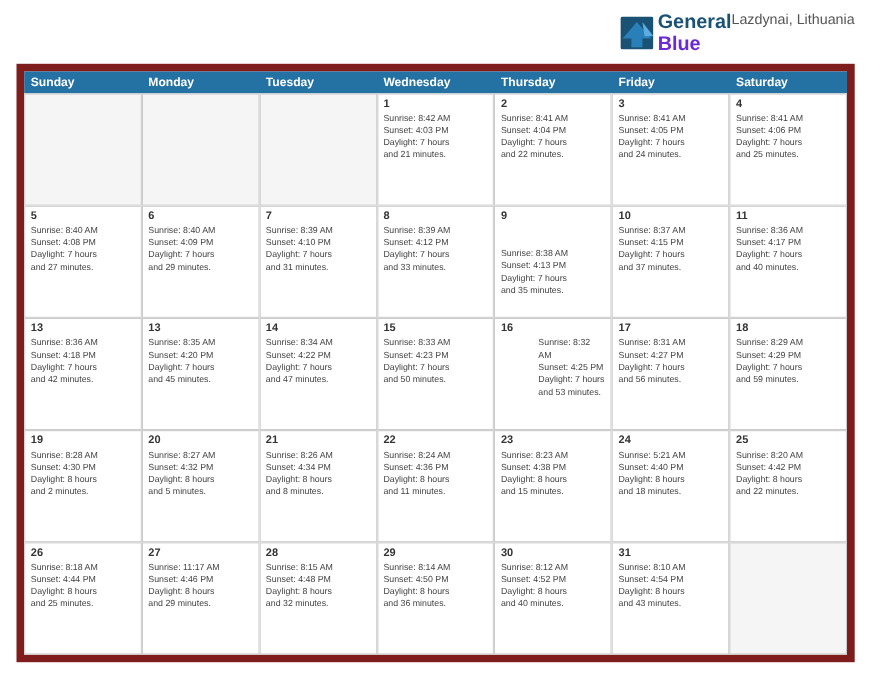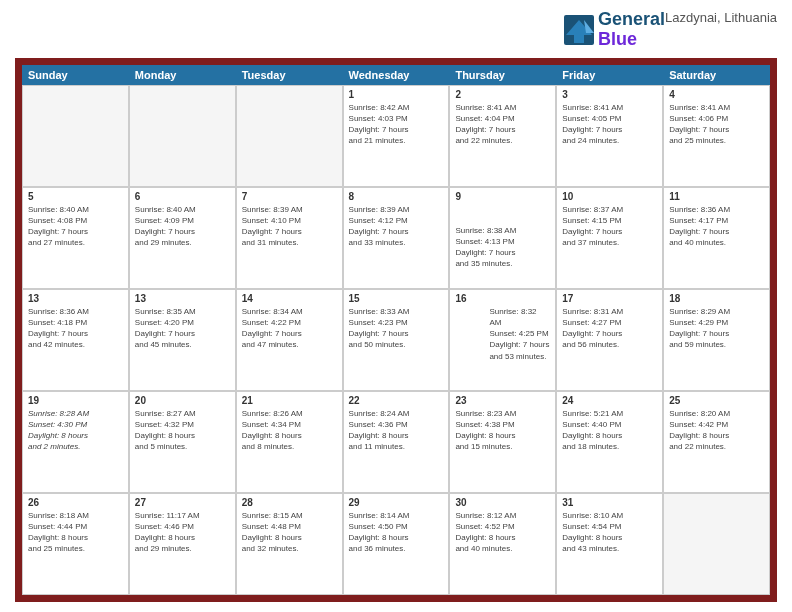--- a/index.html
+++ b/index.html
@@ -264,7 +264,7 @@
         </div>
         <div class="cell">
           <div class="cell-date">19</div>
-          <div class="cell-info" style="white-space: pre-line; font-style: italic;">Sunrise: 8:28 AM
+          <div class="cell-info" style="white-space: pre-line;">Sunrise: 8:28 AM
 Sunset: 4:30 PM
 Daylight: 8 hours
 and 2 minutes.</div>

